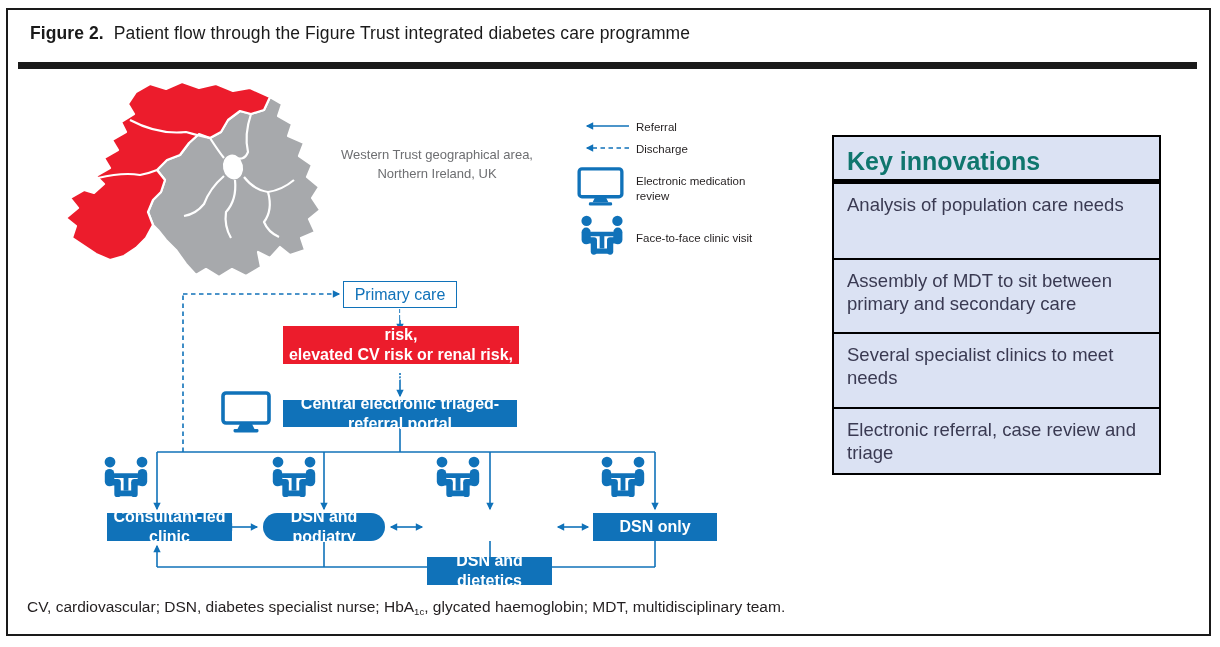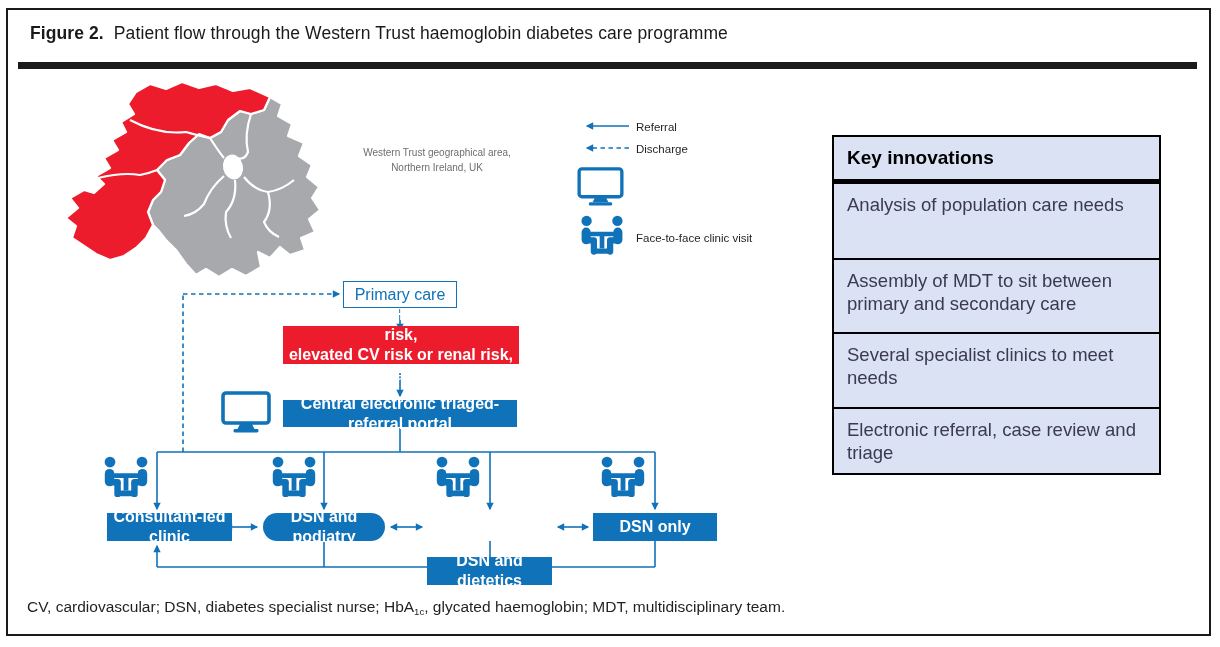--- a/index.html
+++ b/index.html
@@ -92,7 +92,7 @@
   <div class="frame"></div>
 
   <div class="fig-title">
-    <b>Figure 2.</b><span>Patient flow through the Western Trust haemoglobin diabetes care programme</span>
+    <b>Figure 2.</b><span>Patient flow through the Figure Trust integrated diabetes care programme</span>
   </div>
   <div class="title-rule"></div>
 

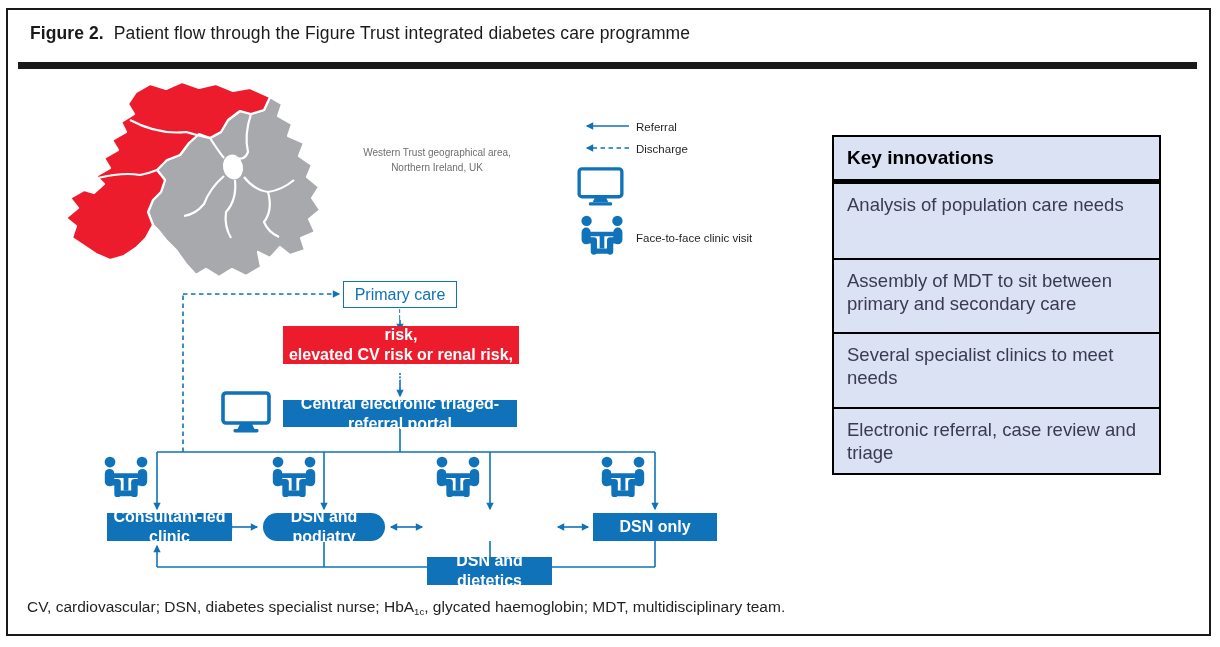--- a/index.html
+++ b/index.html
@@ -25,7 +25,7 @@
   .abs { position: absolute; }
   .map-caption {
     position: absolute; left: 318px; top: 146px; width: 238px;
-    text-align: center; font-size: 10px; line-height: 1.45; color: #6d6e71;
+    text-align: center; font-size: 13px; line-height: 1.45; color: #6d6e71;
   }
   .legend-label {
     position: absolute; font-size: 11.5px; color: #231f20; line-height: 1.3;

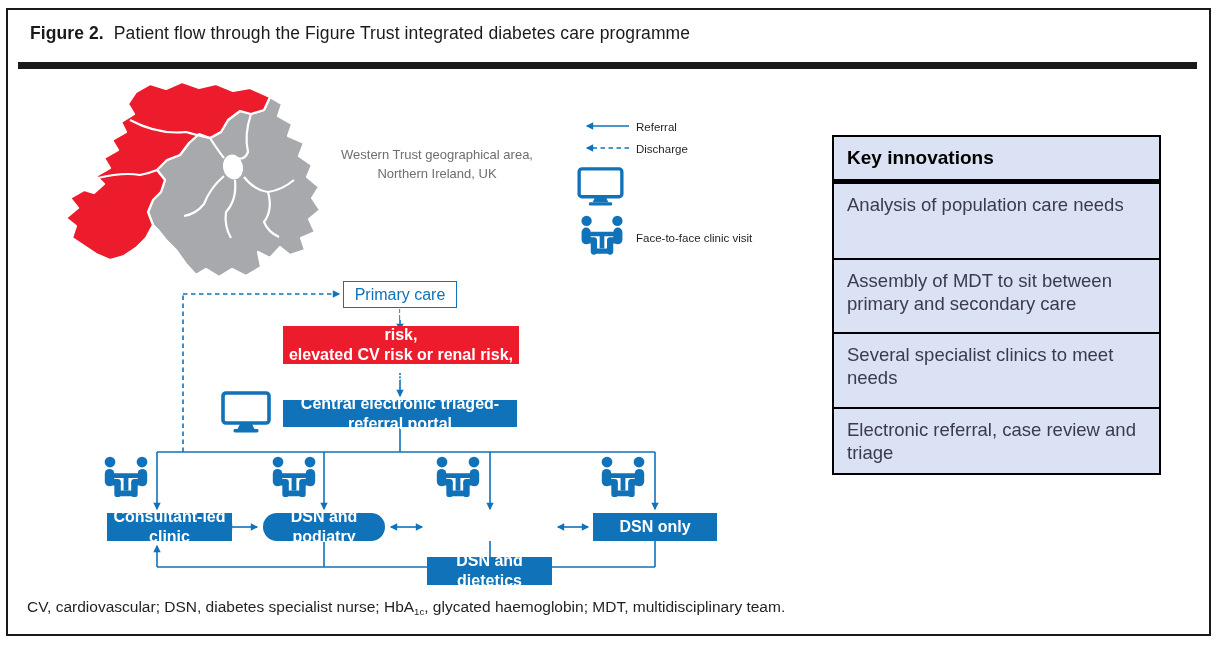--- a/index.html
+++ b/index.html
@@ -46,7 +46,7 @@
   }
   .innov-header {
     height: 45px; padding: 10px 14px 0 13px;
-    font-size: 19px; font-weight: 700; color: #000000;
+    font-size: 25px; font-weight: 700; color: #0f766e;
     border-bottom: 3px solid #000;
   }
   .innov-row {

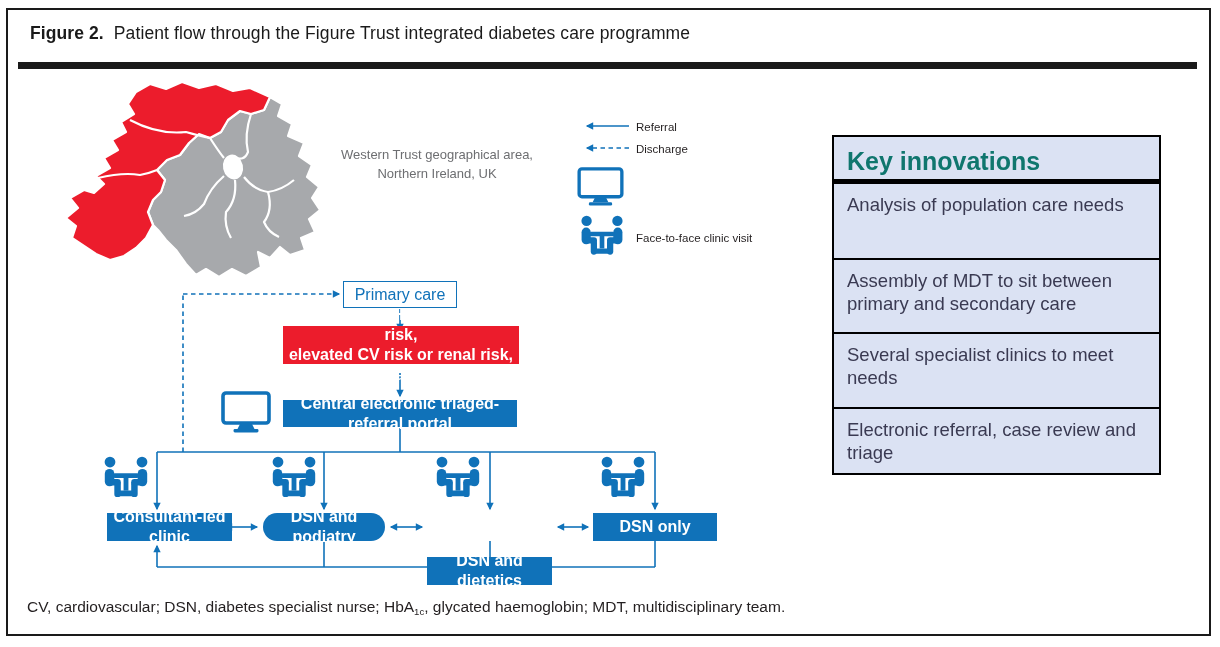--- a/index.html
+++ b/index.html
@@ -171,6 +171,7 @@
   <svg class="abs" style="left:577px; top:167px;" width="47" height="39" viewBox="0 0 50 42">
       <use href="#icon-monitor"></use>
     </svg>
+  <div class="legend-label" style="left:636px; top:174px; width:118px;">Electronic medication review</div>
   <svg class="abs" style="left:577px; top:215px;" width="50" height="43.5" viewBox="0 0 60 52">
       <use href="#icon-f2f"></use>
     </svg>

